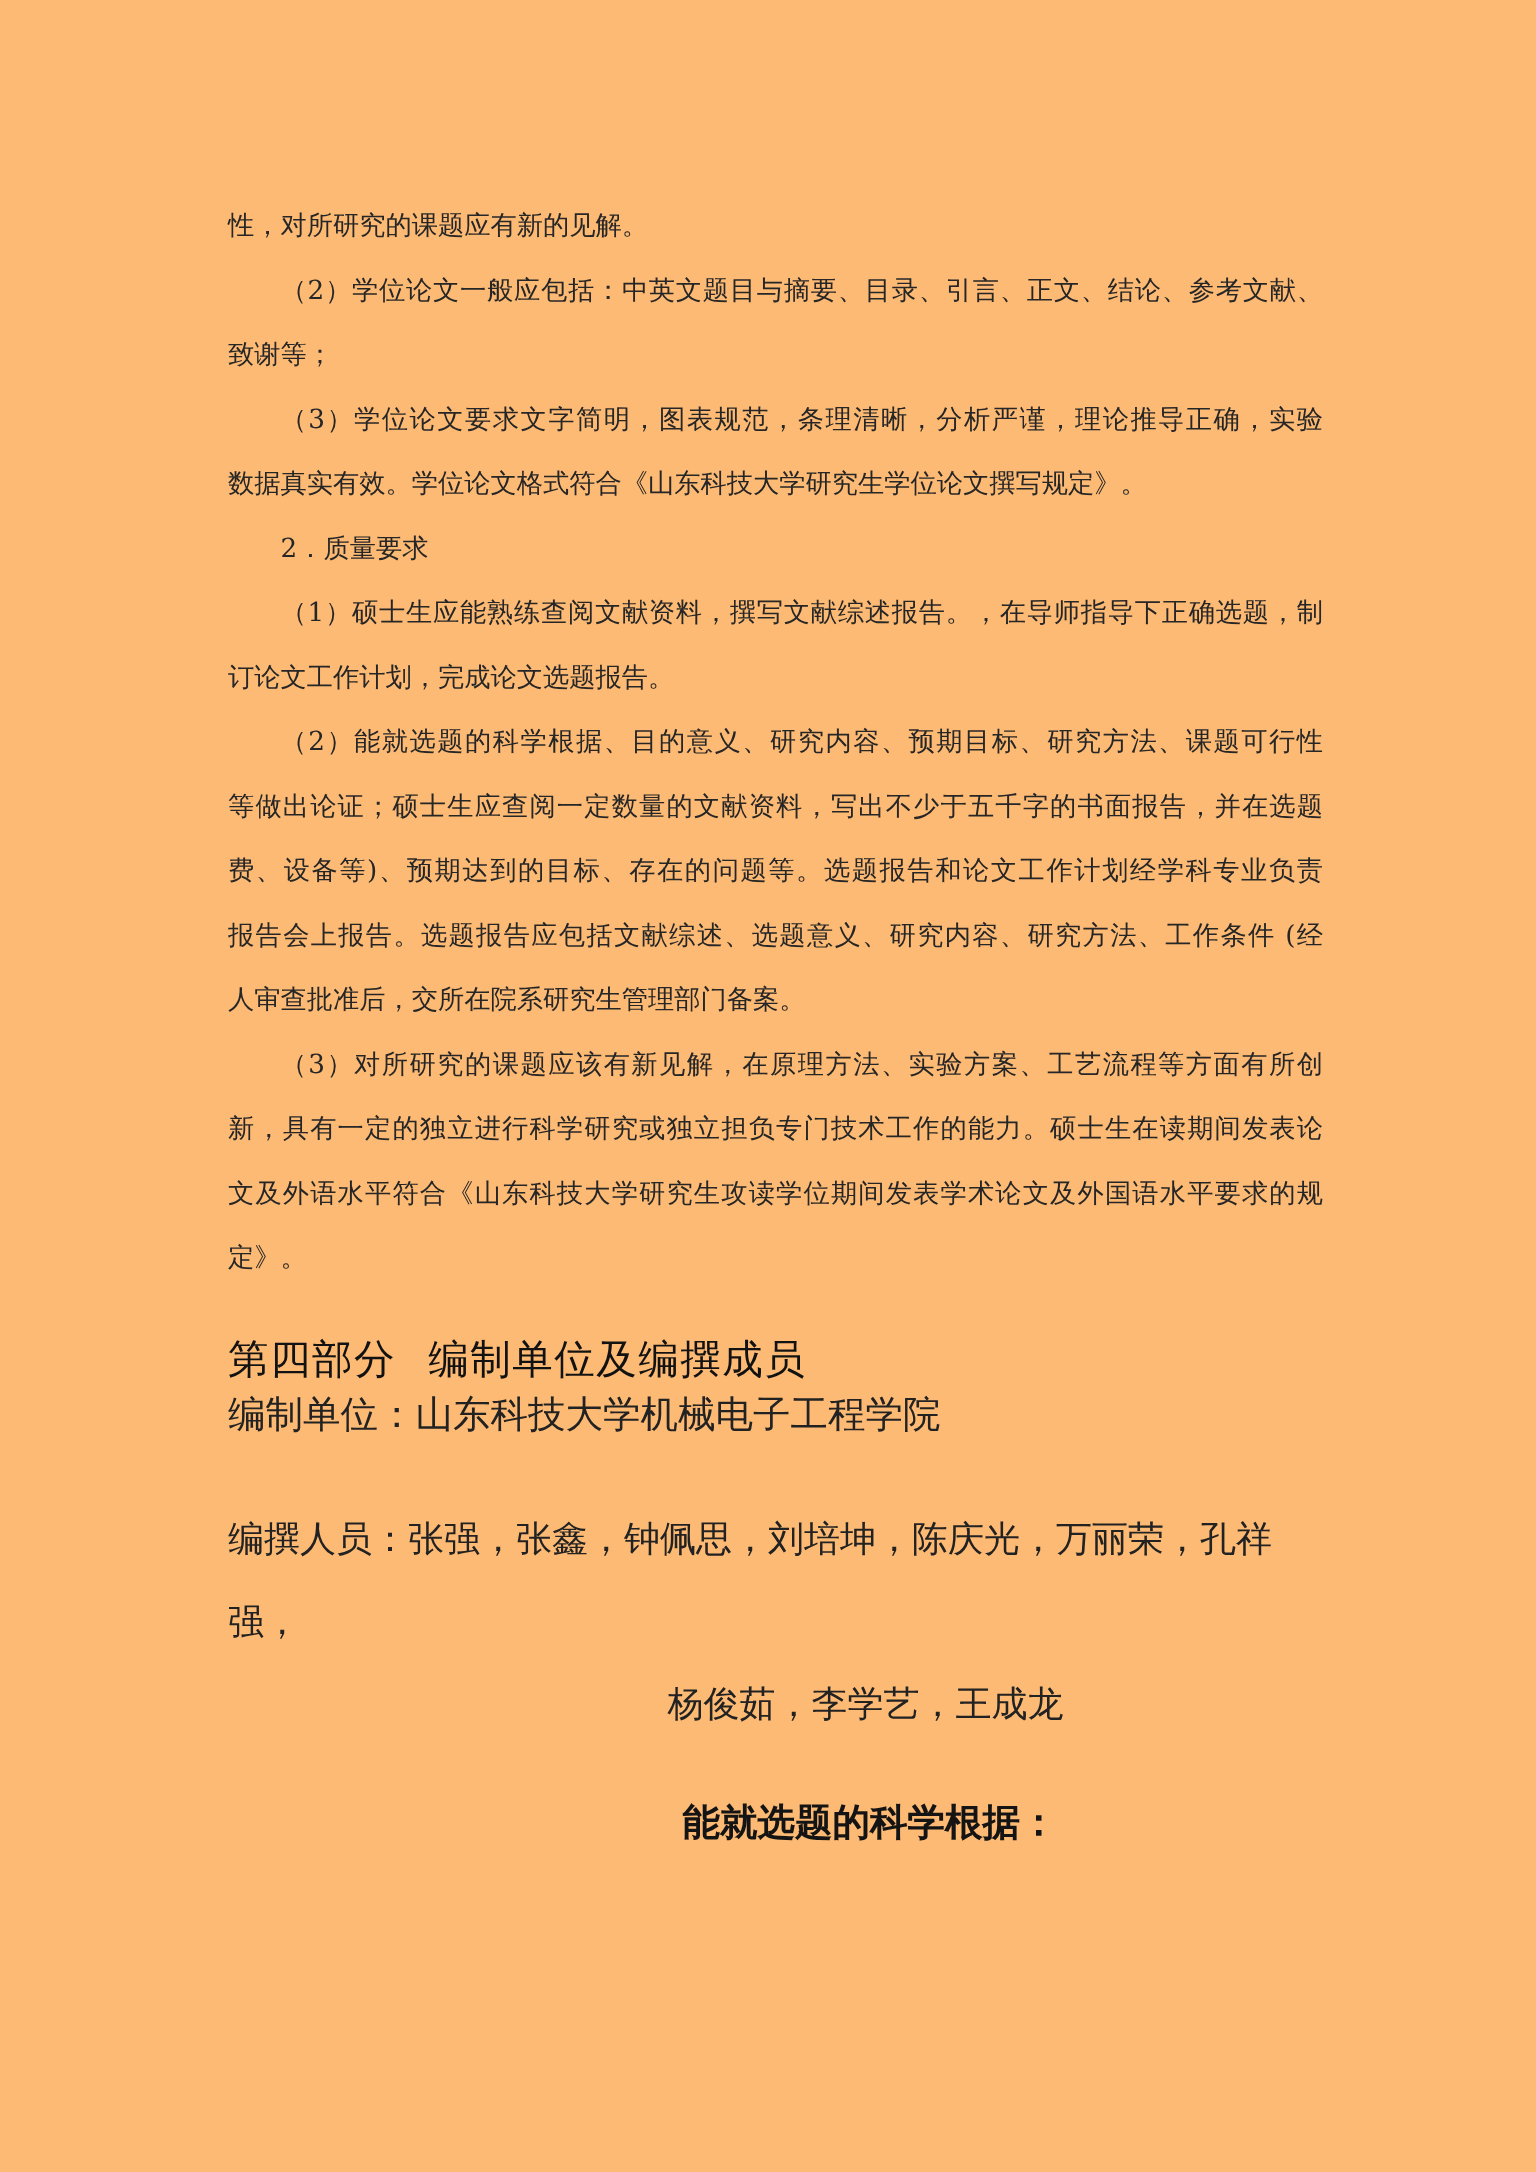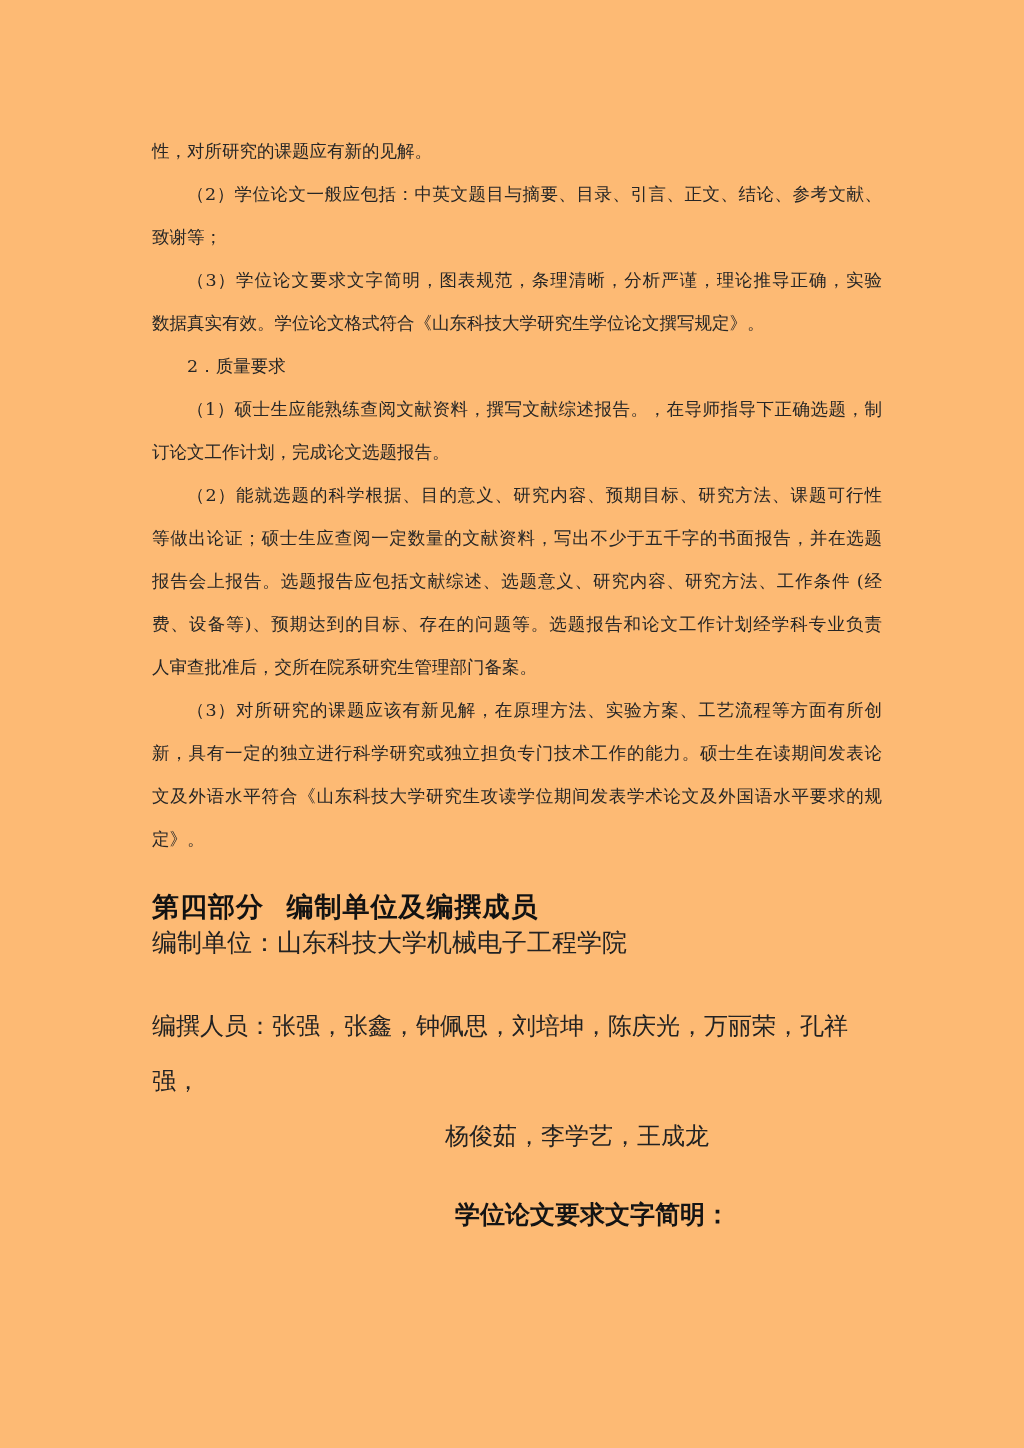--- a/index.html
+++ b/index.html
@@ -85,8 +85,8 @@
       <div class="line">订论文工作计划，完成论文选题报告。</div>
       <div class="line fi jf">（2）能就选题的科学根据、目的意义、研究内容、预期目标、研究方法、课题可行性</div>
       <div class="line jf">等做出论证；硕士生应查阅一定数量的文献资料，写出不少于五千字的书面报告，并在选题</div>
+      <div class="line jf">费、设备等)、预期达到的目标、存在的问题等。选题报告和论文工作计划经学科专业负责</div>
       <div class="line jf">报告会上报告。选题报告应包括文献综述、选题意义、研究内容、研究方法、工作条件 (经</div>
-      <div class="line jf">费、设备等)、预期达到的目标、存在的问题等。选题报告和论文工作计划经学科专业负责</div>
       <div class="line">人审查批准后，交所在院系研究生管理部门备案。</div>
       <div class="line fi jf">（3）对所研究的课题应该有新见解，在原理方法、实验方案、工艺流程等方面有所创</div>
       <div class="line jf">新，具有一定的独立进行科学研究或独立担负专门技术工作的能力。硕士生在读期间发表论</div>

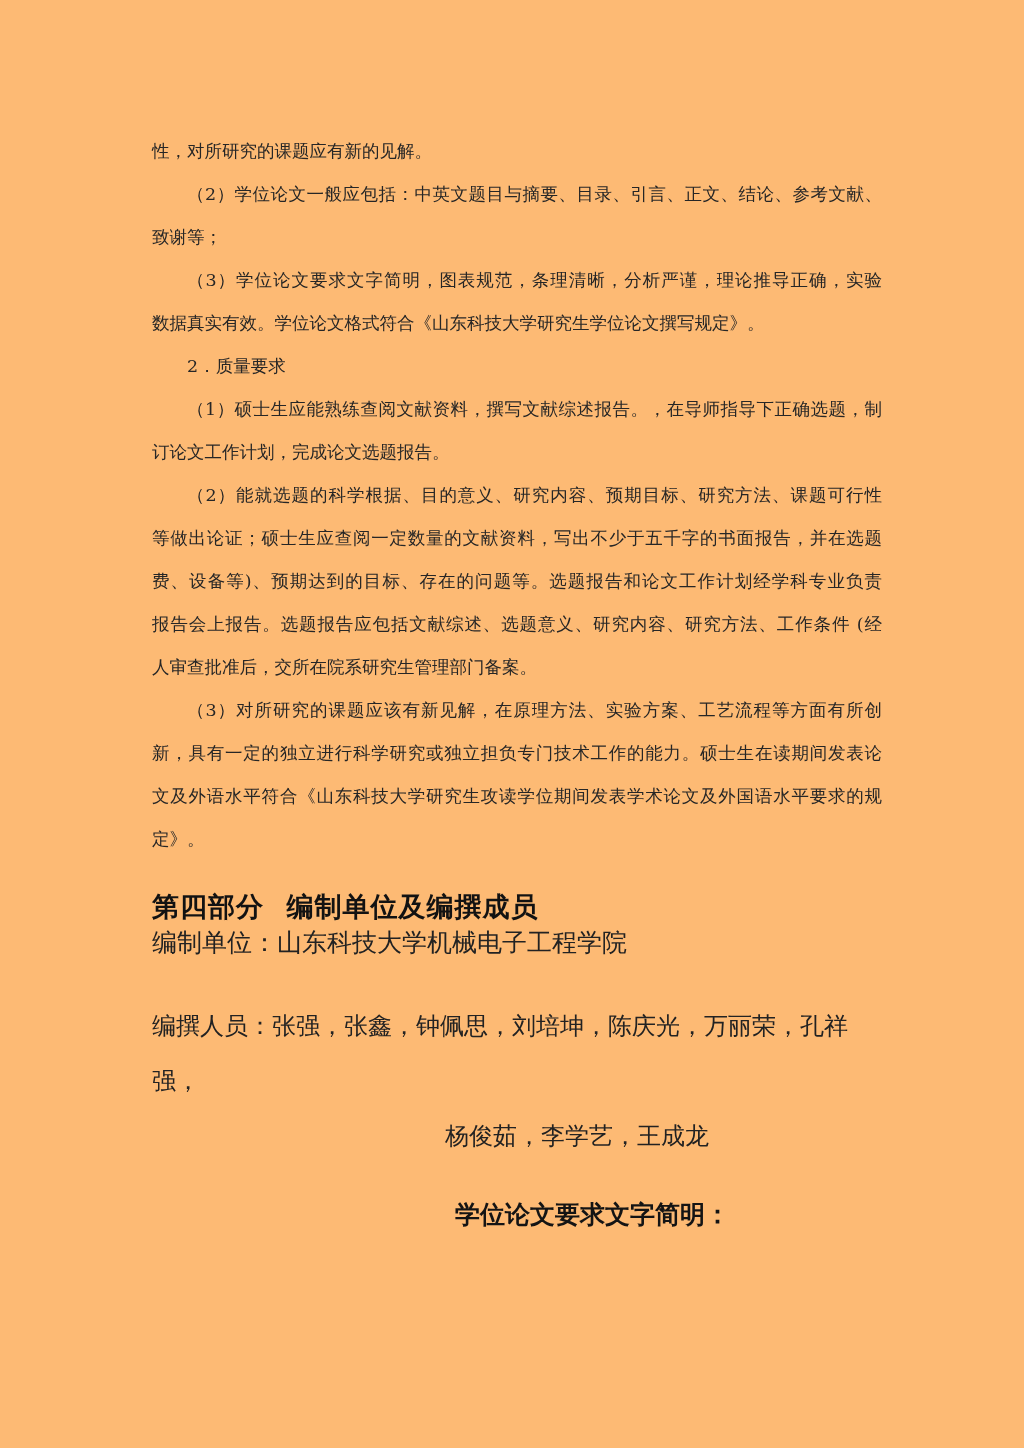--- a/index.html
+++ b/index.html
@@ -39,7 +39,7 @@
   .section-heading {
     margin: 28px 0 0 0;
     font-family: "DejaVu Sans", sans-serif;
-    font-weight: bold;
+    font-weight: normal;
     font-size: 27px;
     line-height: 36px;
     color: #121212;

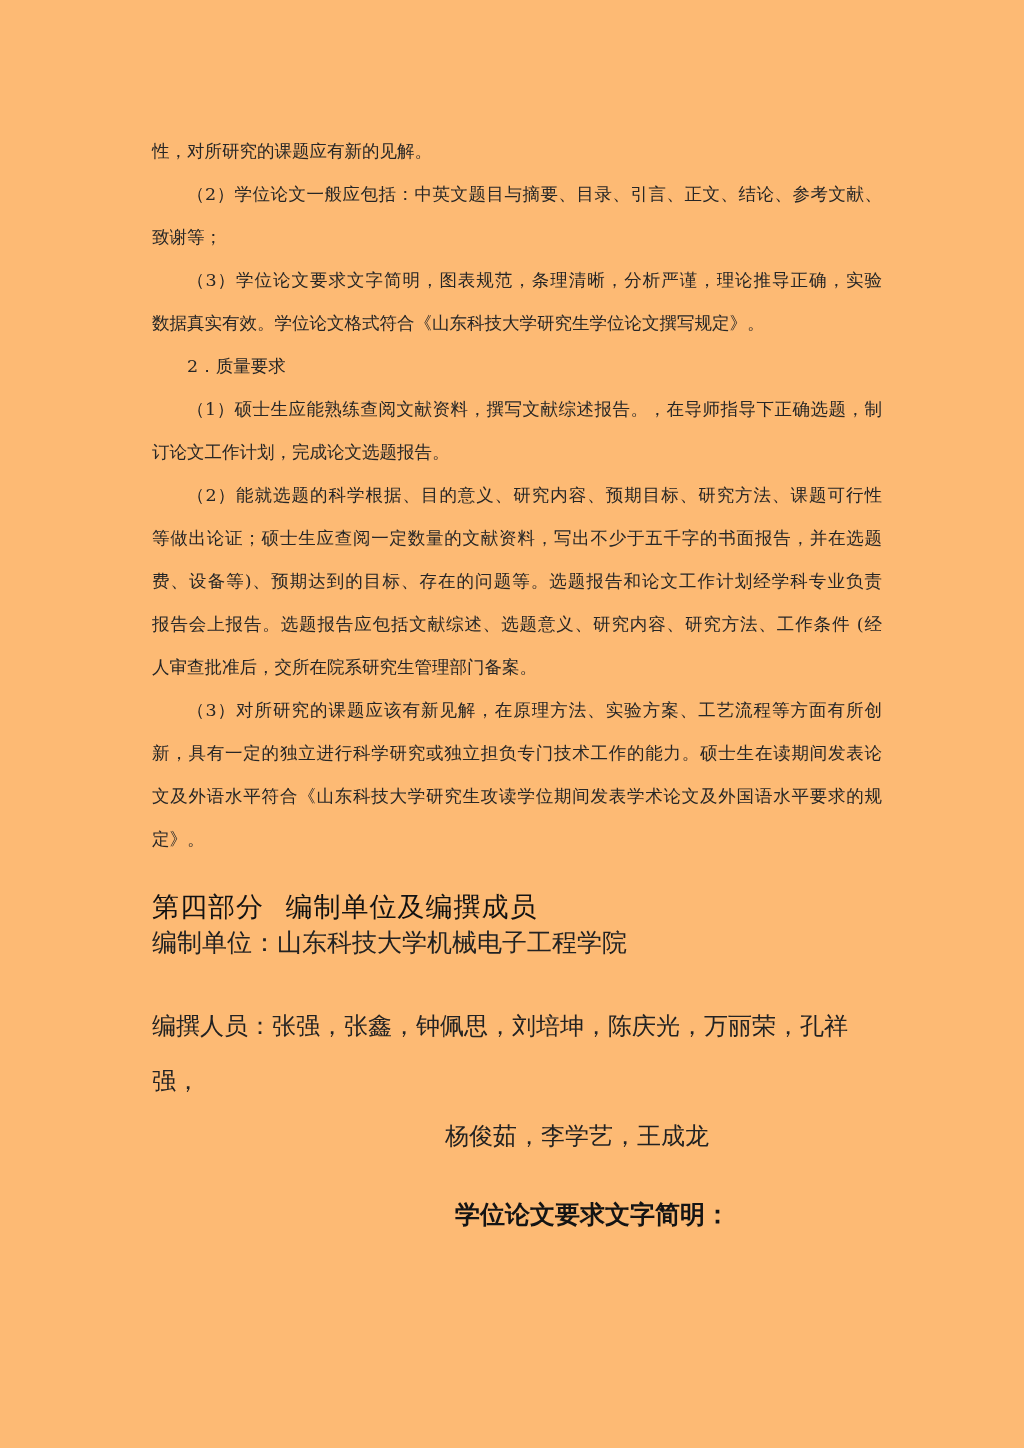--- a/index.html
+++ b/index.html
@@ -103,7 +103,7 @@
       <div class="authors-line cont">杨俊茹，李学艺，王成龙</div>
     </div>
 
-    <div class="signature">学位论文要求文字简明：</div>
+    <div class="signature">能就选题的科学根据：</div>
 
   </div>
 </div>

